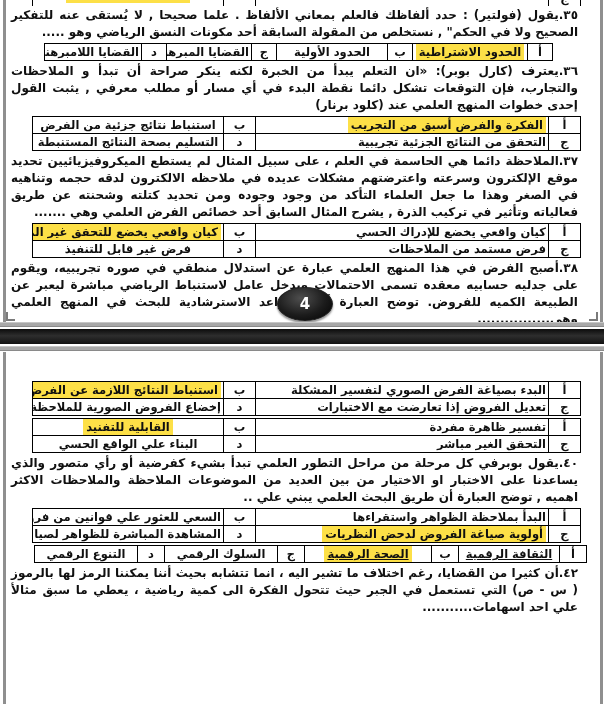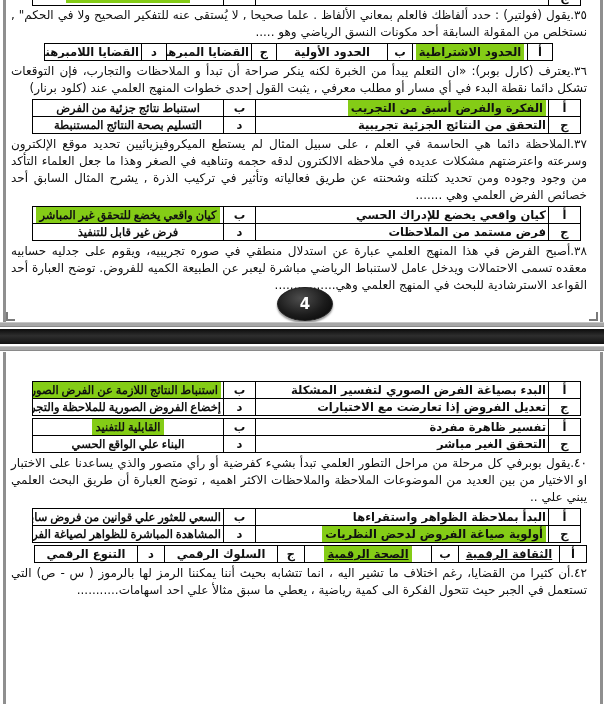--- a/index.html
+++ b/index.html
@@ -16,8 +16,8 @@
   .edge.r{right:1px;}
   .content{position:relative;margin:0 13px 0 11px;direction:rtl;}
   .q{
-    font-size:12px;line-height:17px;font-weight:normal;color:#101010;
-    text-align:justify;margin:1px 4px 1px 0;
+    font-size:12px;line-height:17px;font-weight:bold;color:#101010;
+    text-align:justify;margin:1px 13px 1px 0;
   }
   table.opts{border-collapse:collapse;table-layout:fixed;direction:rtl;}
   table.opts td{

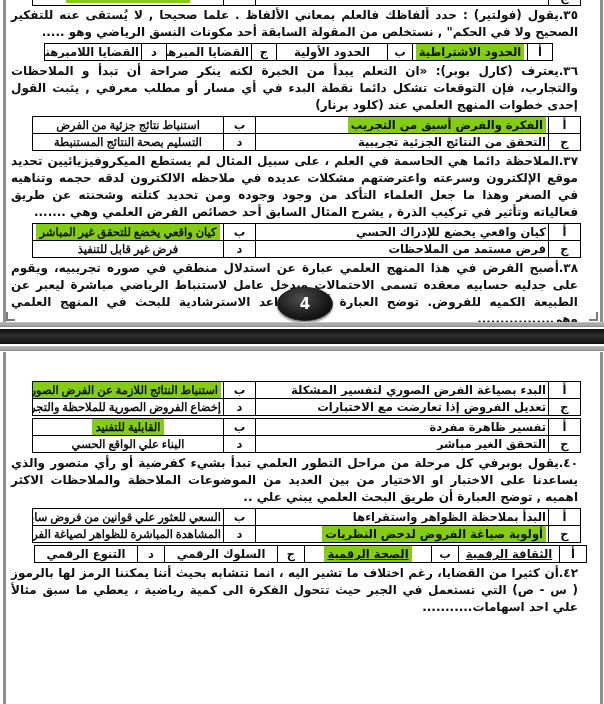--- a/index.html
+++ b/index.html
@@ -25,7 +25,7 @@
     text-align:center;vertical-align:middle;
     font-weight:bold;font-size:11.5px;color:#101010;white-space:nowrap;overflow:hidden;
   }
-  .hl{background:#84cc16;padding:2px 3px;}
+  .hl{background:#fde047;padding:2px 3px;}
   .hl.empty{display:inline-block;width:118px;height:10px;}
   
   table.two{margin:2px 10px 2px 0;width:532px;}

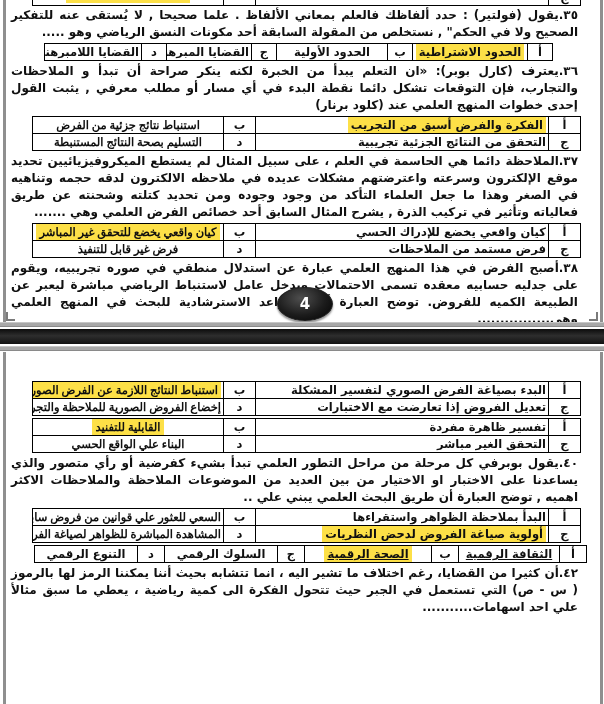--- a/index.html
+++ b/index.html
@@ -31,7 +31,7 @@
   table.two{margin:2px 10px 2px 0;width:532px;}
   table.two td:nth-child(1),table.two td:nth-child(3){width:27px;}
   table.two td:nth-child(2){width:288px;text-align:right;}
-  table.two td:nth-child(4){width:186px;font-family:Liberation Serif, serif;}
+  table.two td:nth-child(4){width:186px;}
   
   table.t35{margin:2px 38px 2px 0;width:474px;}
   table.t35 td.lbl{width:20px;}

